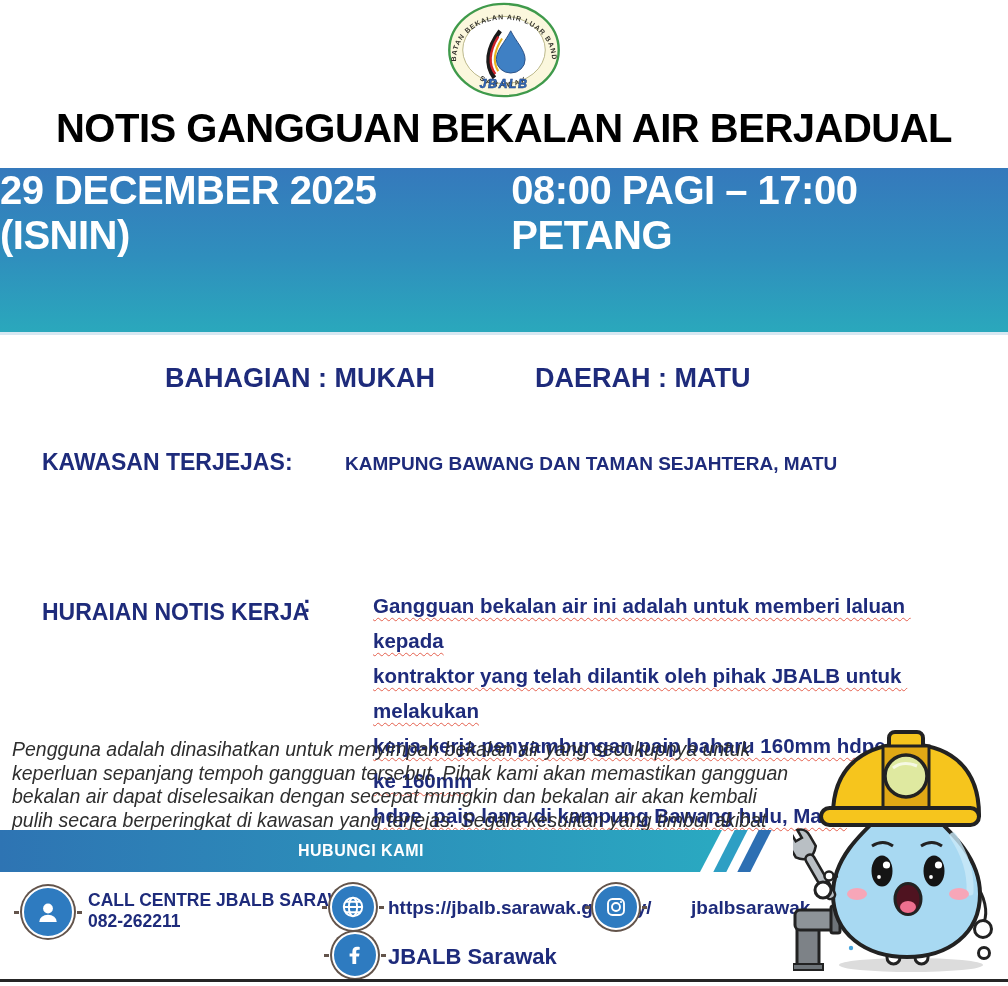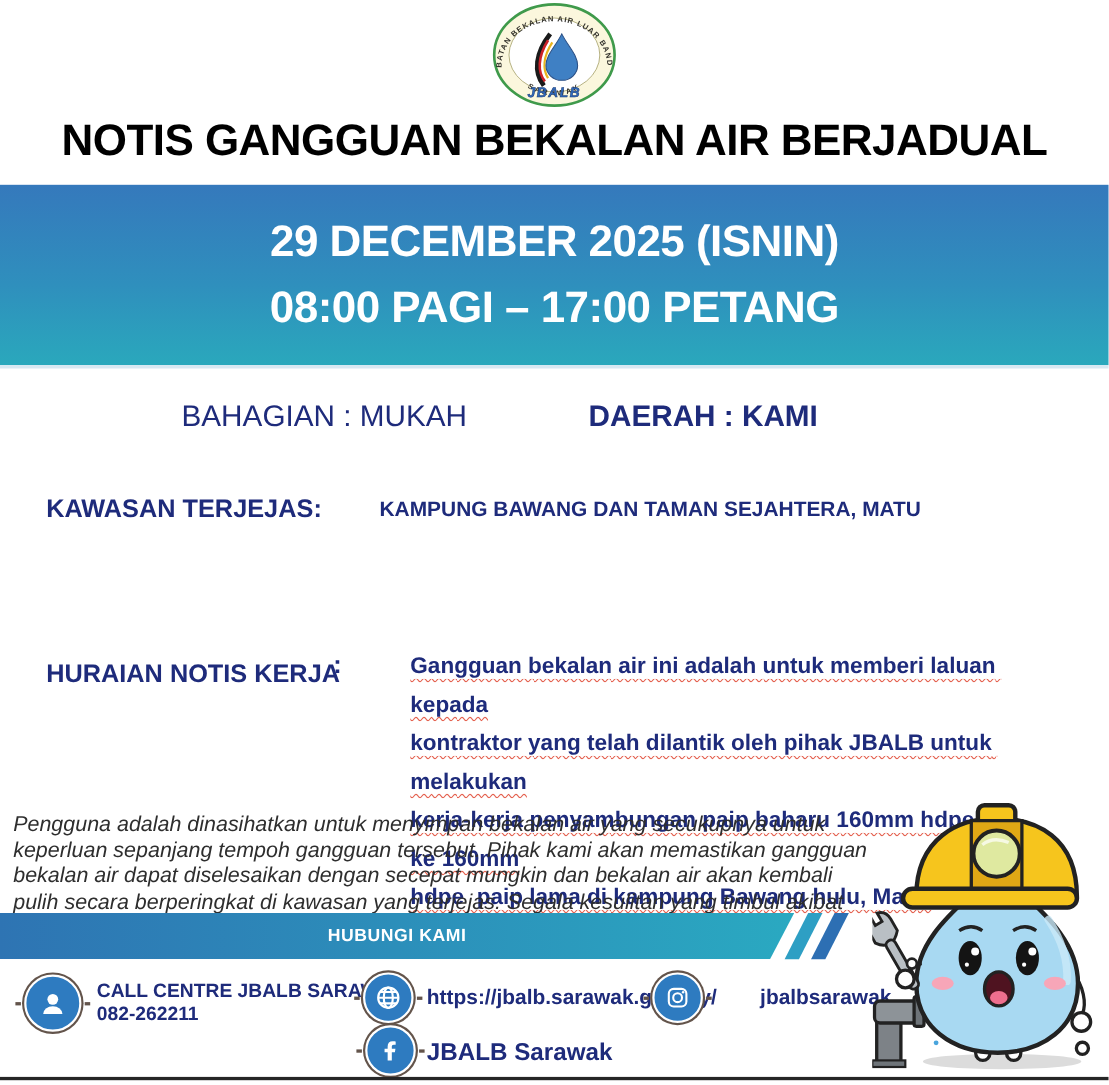--- a/index.html
+++ b/index.html
@@ -18,7 +18,7 @@
     position:absolute;left:0;top:168px;width:100%;height:164px;
     background:linear-gradient(180deg,#3579bc 0%,#2f8fbd 55%,#2aa8bc 100%);
     border-bottom:3px solid #d7e8f2;
-    display:flex;flex-direction:column;align-items:center;justify-content:center;gap:15px;
+    display:flex;justify-content:center;gap:15px;
     color:#ffffff;font-weight:800;font-size:40px;letter-spacing:-0.5px;
   }
   

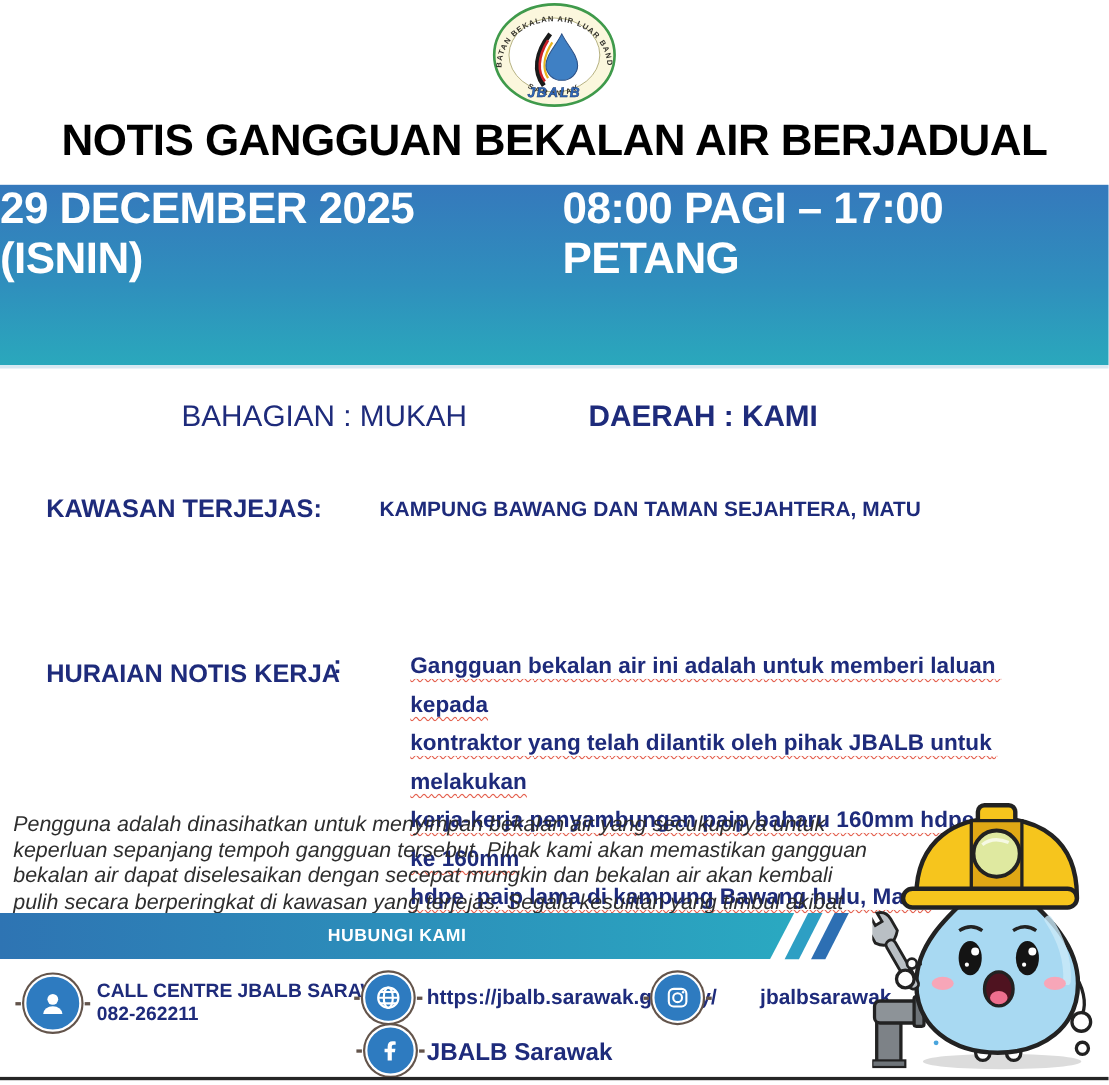--- a/index.html
+++ b/index.html
@@ -22,7 +22,7 @@
     color:#ffffff;font-weight:800;font-size:40px;letter-spacing:-0.5px;
   }
   
-  .region-bahagian{position:absolute;left:165px;top:363px;font-size:27px;font-weight:400;}
+  .region-bahagian{position:absolute;left:165px;top:363px;font-size:27px;font-weight:700;}
   .region-daerah{position:absolute;left:535px;top:363px;font-size:27px;font-weight:800;}
   
   .kawasan-label{position:absolute;left:42px;top:449px;font-size:23px;font-weight:800;}

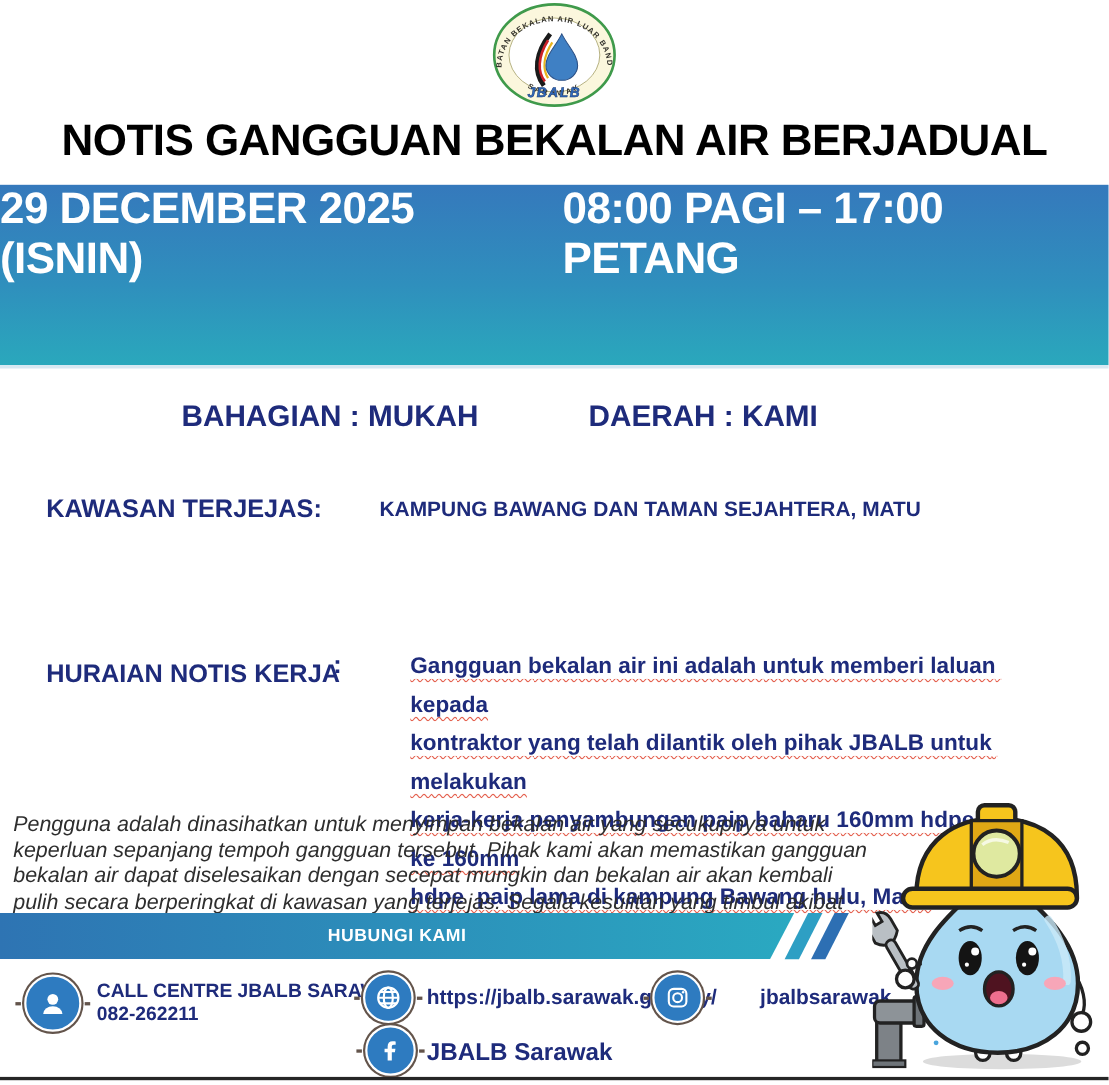--- a/index.html
+++ b/index.html
@@ -109,7 +109,7 @@
   </div>
 
   <div class="region-bahagian">BAHAGIAN : MUKAH</div>
-  <div class="region-daerah">DAERAH : KAMI</div>
+  <div class="region-daerah">DAERAH : MATU</div>
 
   <div class="kawasan-label">KAWASAN TERJEJAS</div>
   <div class="kawasan-colon">:</div>

